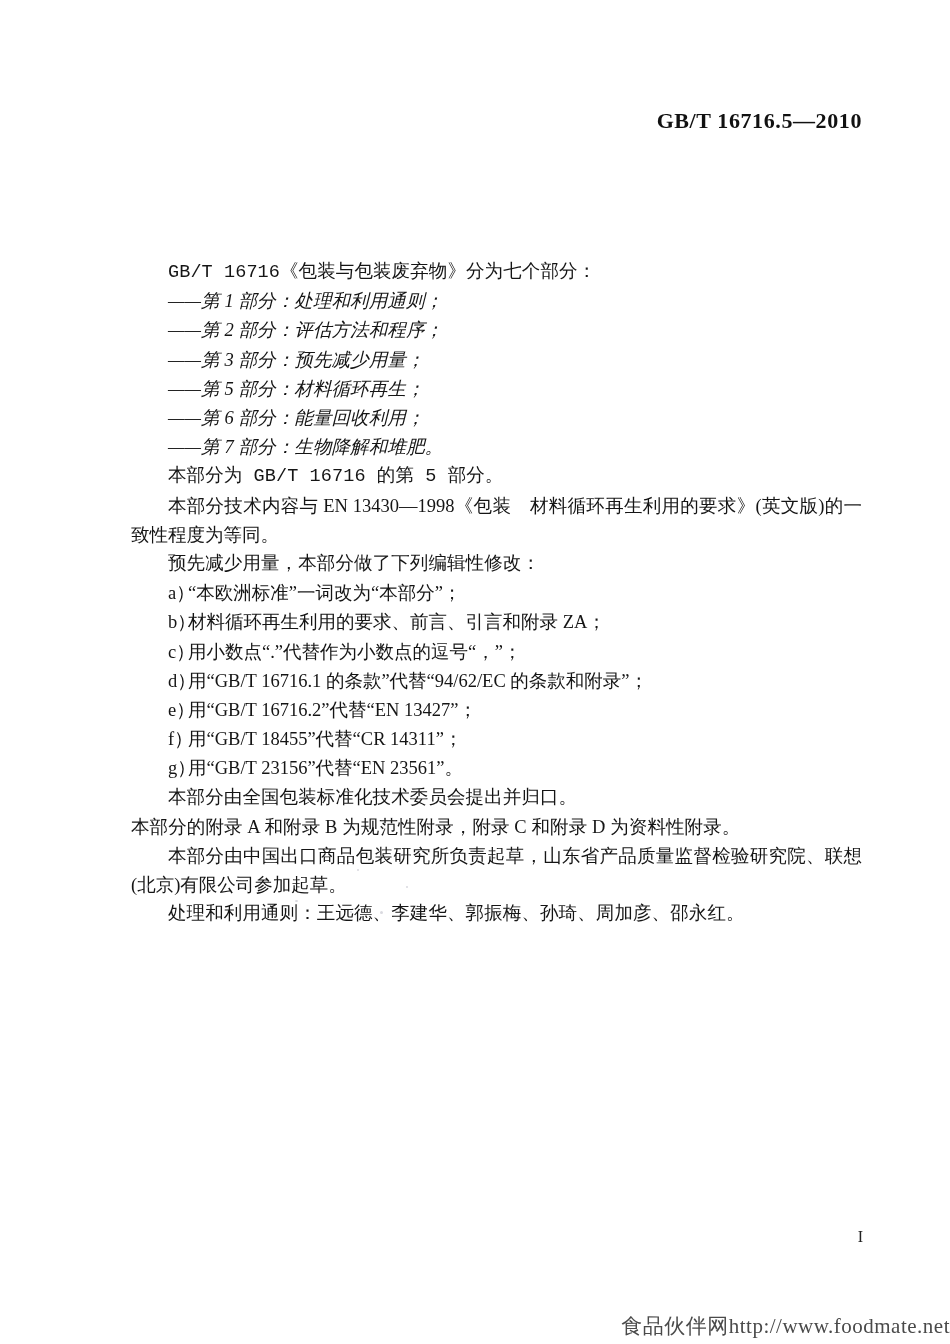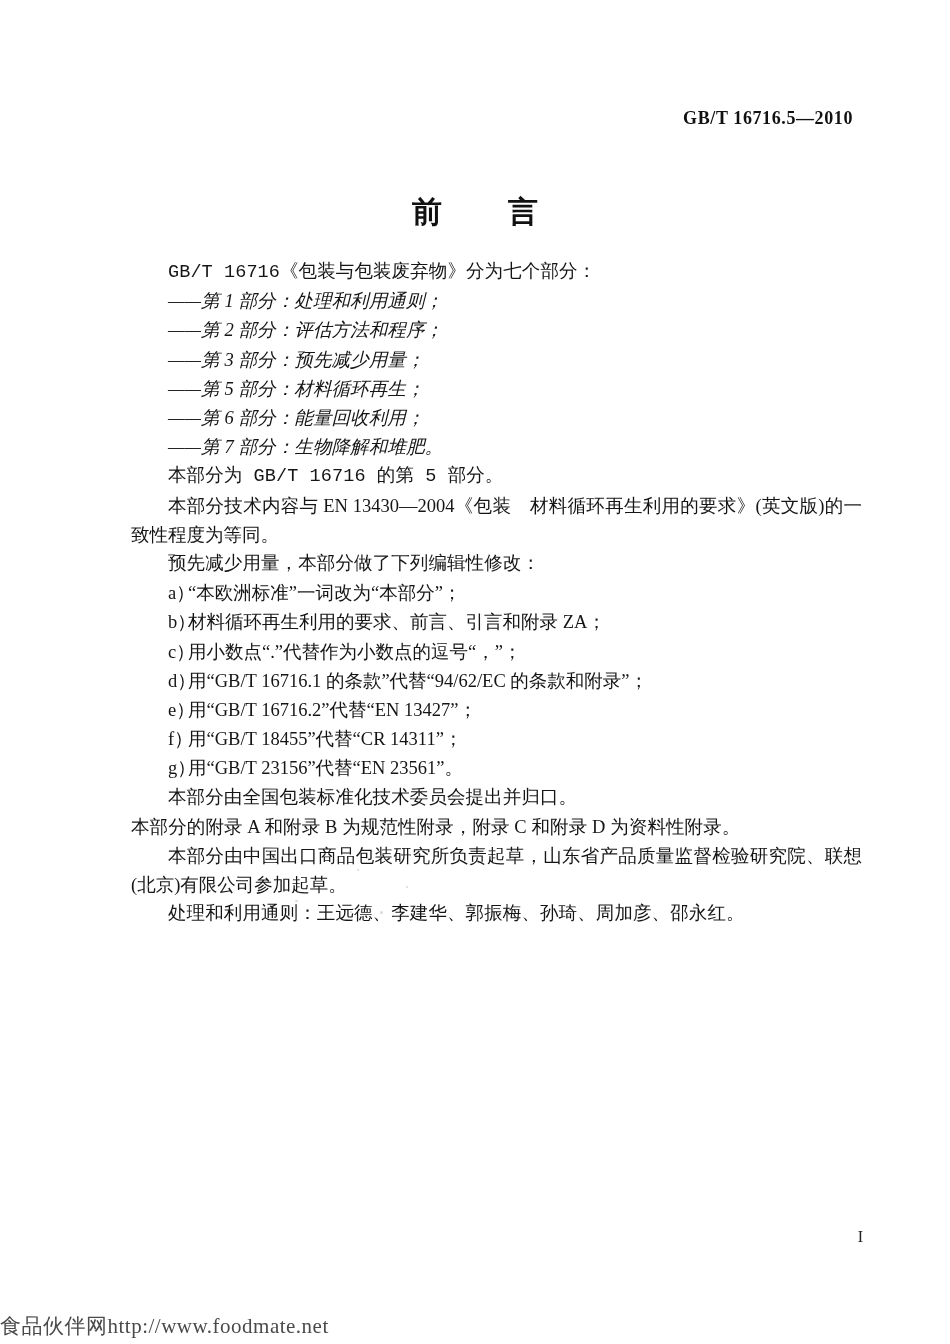--- a/index.html
+++ b/index.html
@@ -22,9 +22,9 @@
   .doc-header {
     position: absolute;
     top: 108px;
-    right: 97px;
-    font-family: "Liberation Serif", "DejaVu Serif", serif;
-    font-size: 18px;
+    right: 88px;
+    font-family: "Liberation Serif", "DejaVu Serif", serif;
+    font-size: 22px;
     font-weight: bold;
     letter-spacing: 0.6px;
     white-space: nowrap;

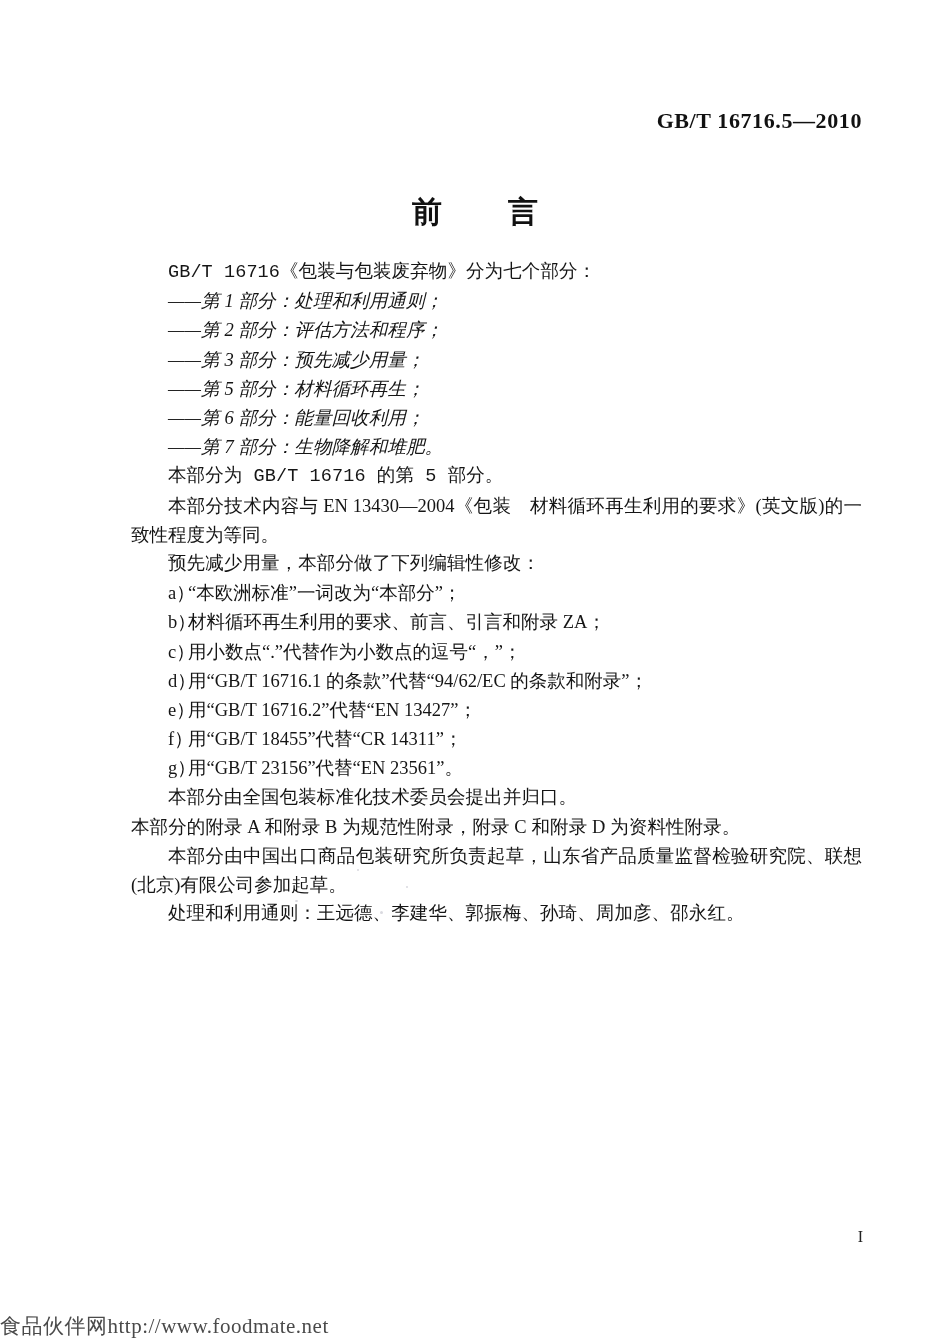--- a/index.html
+++ b/index.html
@@ -136,7 +136,6 @@
 
   <div class="doc-header">GB/T 16716.5—2010</div>
 
-  <div class="doc-title">前　言</div>
 
   <div class="body-block">
 

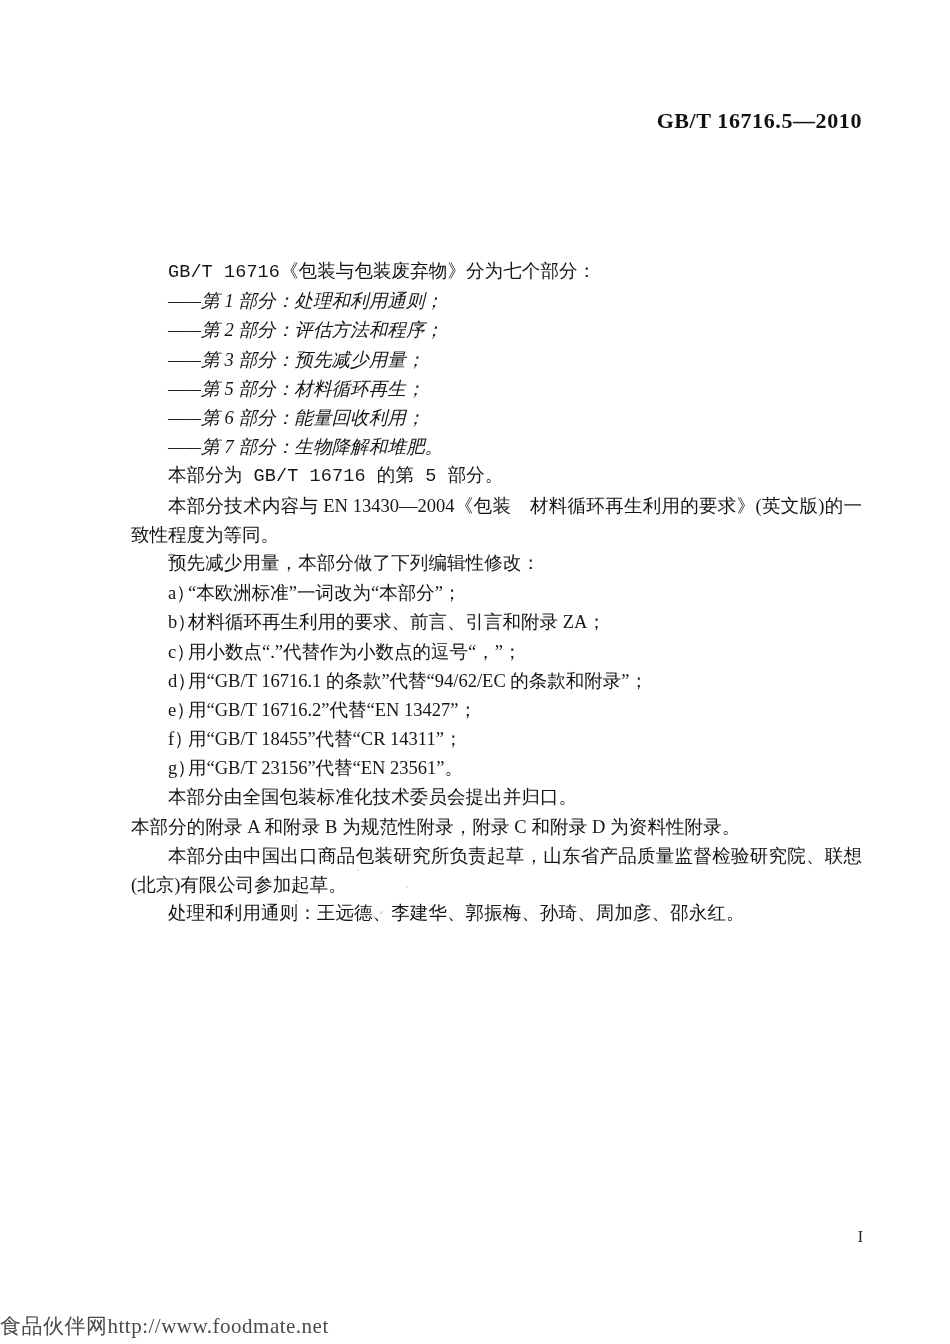--- a/index.html
+++ b/index.html
@@ -150,7 +150,7 @@
 
     <div class="ln ind">本部分为 GB/T 16716 的第 5 部分。</div>
 
-    <div class="hang-par">本部分技术内容与 EN 13430—2004《包装　材料循环再生利用的要求》(英文版)的一致性程度为等同。</div>
+    <div class="hang-par">本部分技术内容与 EN 13430—1998《包装　材料循环再生利用的要求》(英文版)的一致性程度为等同。</div>
 
     <div class="ln ind">预先减少用量，本部分做了下列编辑性修改：</div>
 

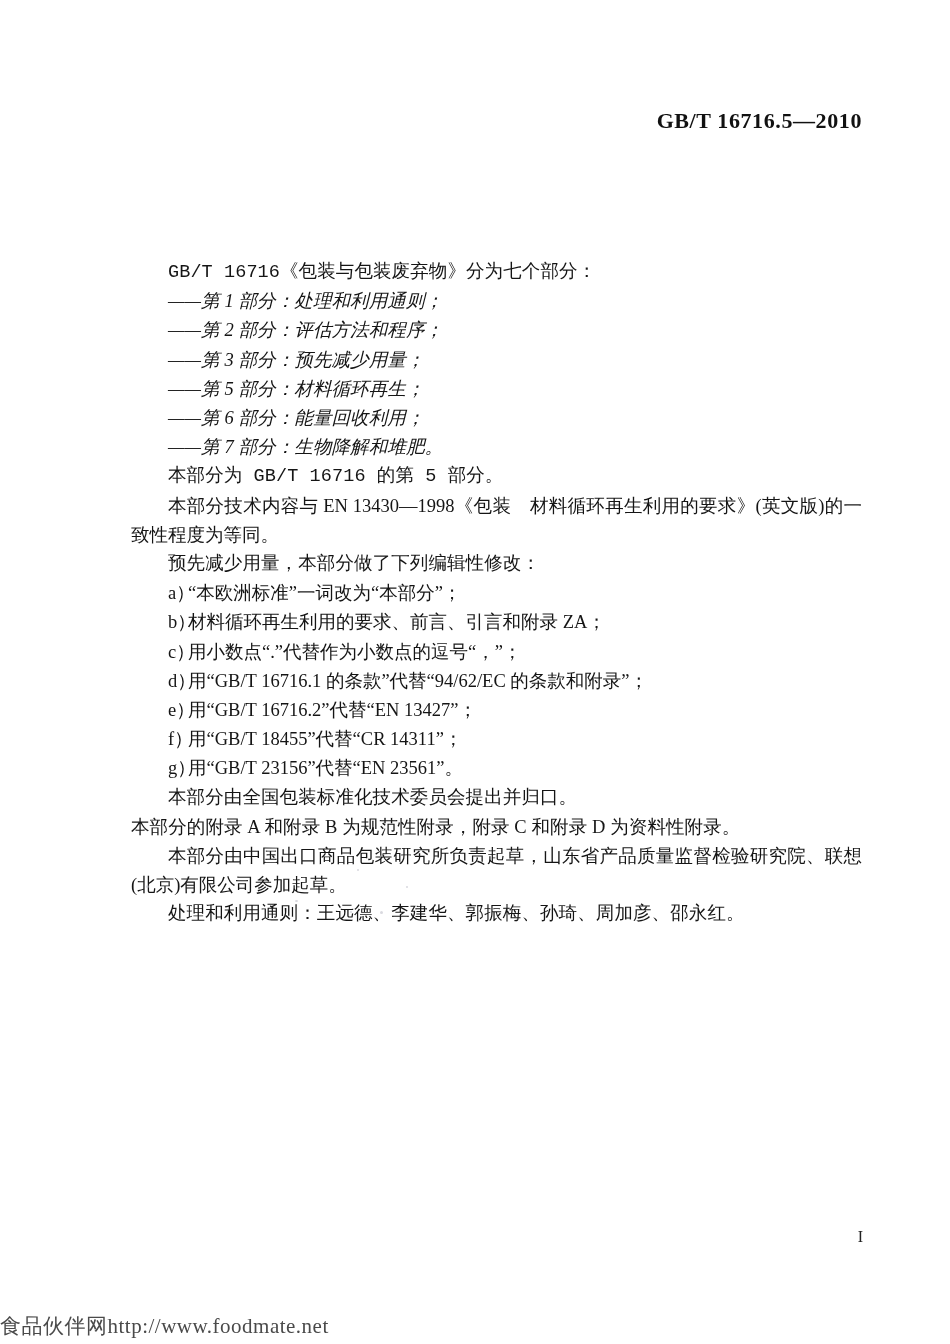--- a/index.html
+++ b/index.html
@@ -113,7 +113,7 @@
     bottom: 4px;
     left: 0;
     width: 950px;
-    text-align: left;
+    text-align: right;
     font-size: 21px;
     color: #4a4a4a;
     font-family: "Liberation Serif", "DejaVu Serif", serif;

